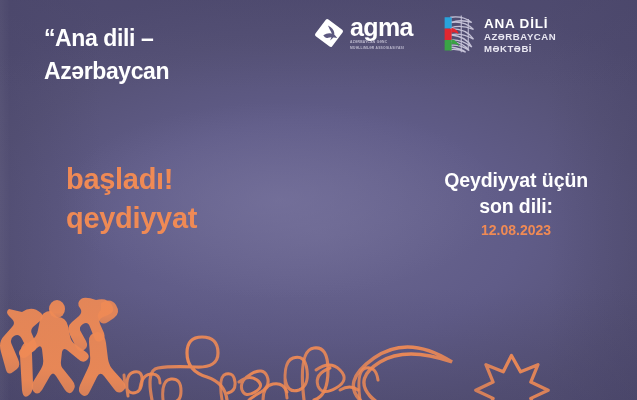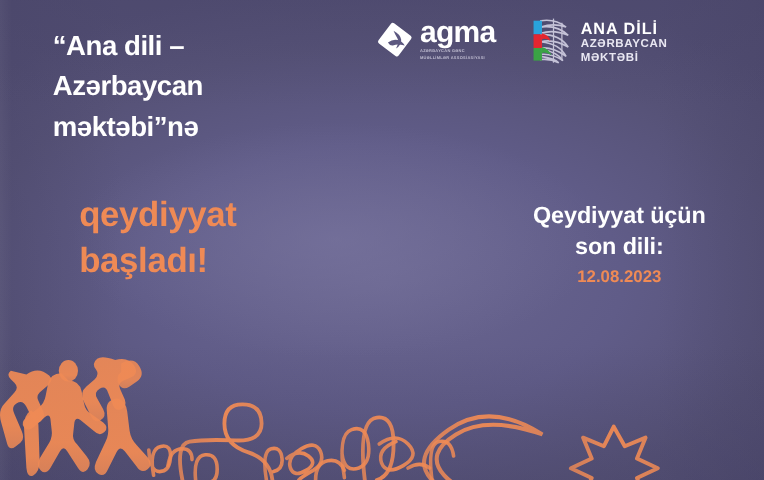--- a/index.html
+++ b/index.html
@@ -269,7 +269,6 @@
   <div class="headline">
     <span class="ln">“Ana dili –</span>
     <span class="ln">Azərbaycan</span>
-    <span class="ln">məktəbi”nə</span>
   </div>
 
   <div class="subhead">

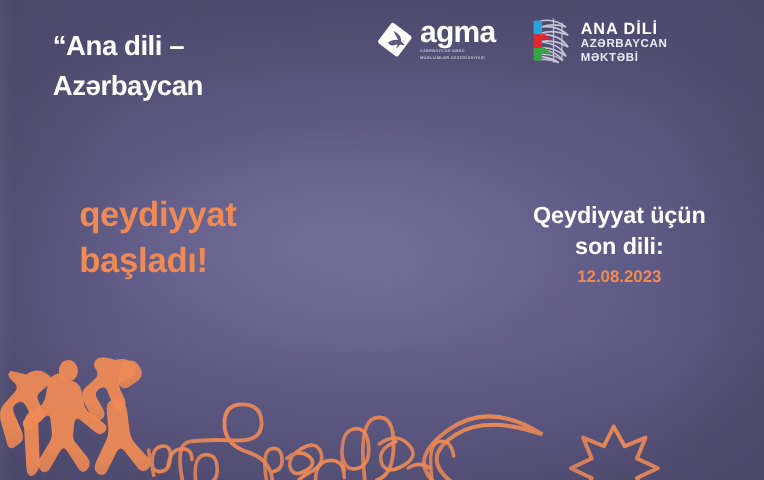--- a/index.html
+++ b/index.html
@@ -272,8 +272,8 @@
   </div>
 
   <div class="subhead">
+    <span class="ln">başladı!</span>
     <span class="ln">qeydiyyat</span>
-    <span class="ln">başladı!</span>
   </div>
 
   <div class="deadline">

